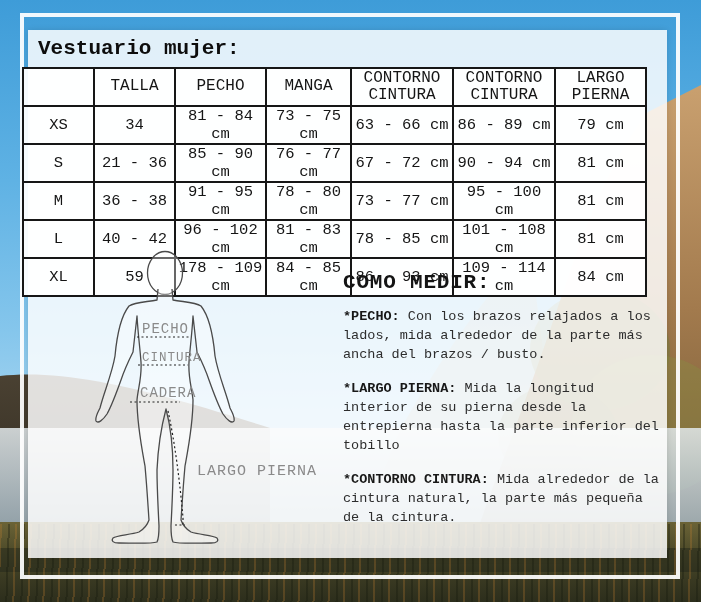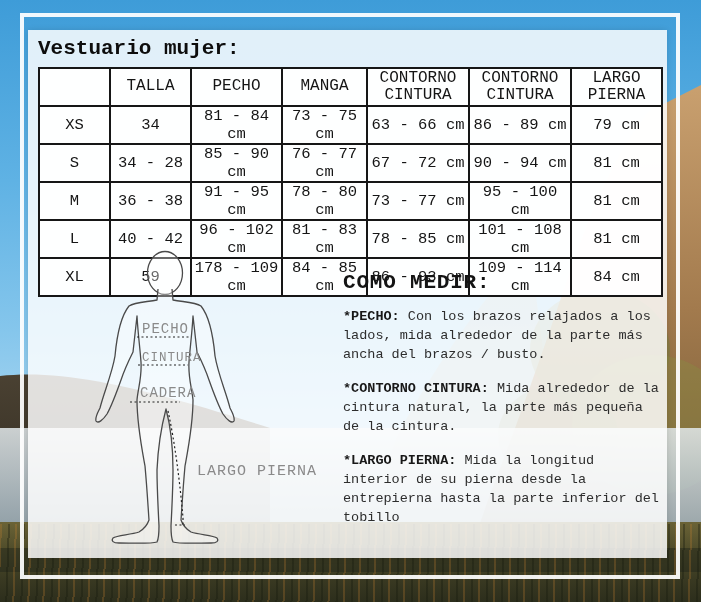--- a/index.html
+++ b/index.html
@@ -38,7 +38,7 @@
 
   
   #size-table{
-    position:absolute; left:38px; top:67px; width:623px;
+    position:absolute; left:22px; top:67px; width:623px;
     border-collapse:collapse; table-layout:fixed;padding-left:40px;
   }
   #size-table th, #size-table td{

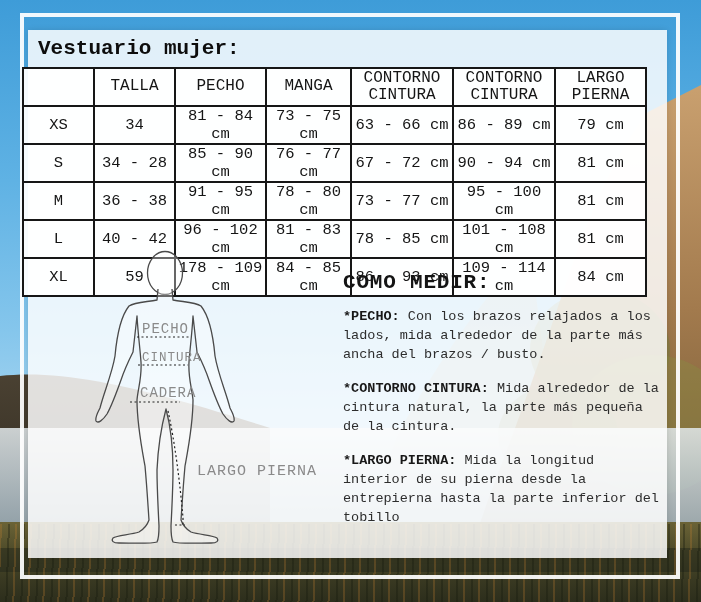--- a/index.html
+++ b/index.html
@@ -156,7 +156,7 @@
       </tr>
       <tr>
         <td>S</td>
-        <td>34 - 28</td>
+        <td>21 - 36</td>
         <td>85 - 90 cm</td>
         <td>76 - 77 cm</td>
         <td>67 - 72 cm</td>

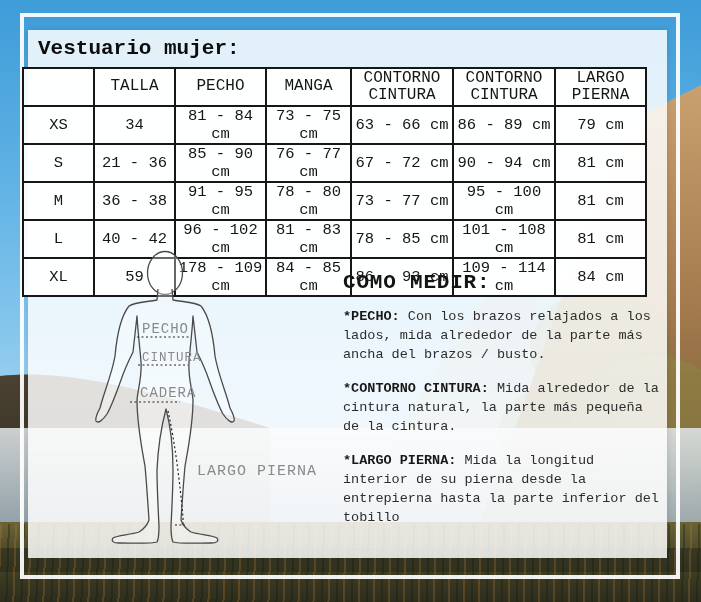--- a/index.html
+++ b/index.html
@@ -252,8 +252,8 @@
   <div id="measure-heading" class="abs">COMO MEDIR:</div>
   <div id="measure-list" class="abs">
     <p><b>*PECHO:</b><span> Con los brazos relajados a los lados, mida alrededor de la parte más ancha del brazos / busto.</span></p>
+    <p><b>*LARGO PIERNA:</b><span> Mida la longitud interior de su pierna desde la entrepierna hasta la parte inferior del tobillo</span></p>
     <p><b>*CONTORNO CINTURA:</b><span> Mida alrededor de la cintura natural, la parte más pequeña de la cintura.</span></p>
-    <p><b>*LARGO PIERNA:</b><span> Mida la longitud interior de su pierna desde la entrepierna hasta la parte inferior del tobillo</span></p>
   </div>
 
 </div>

